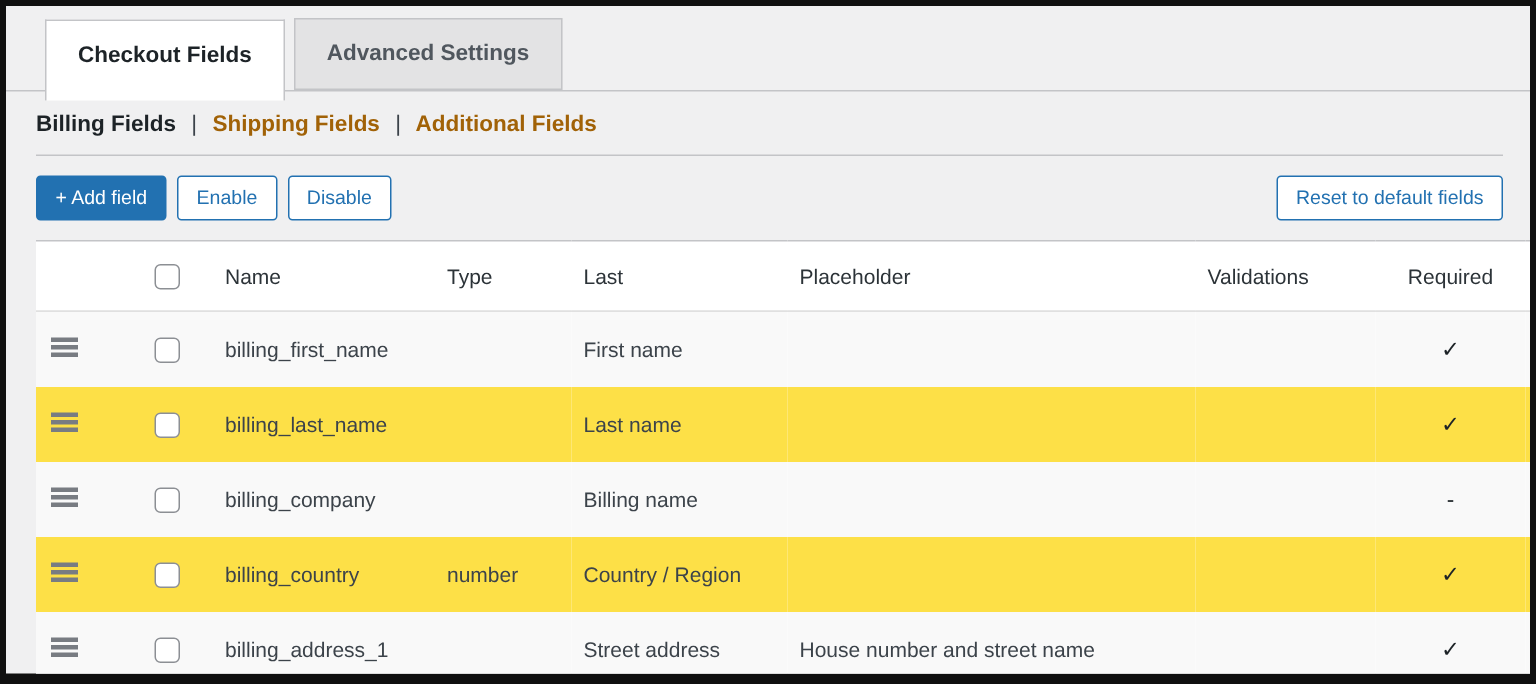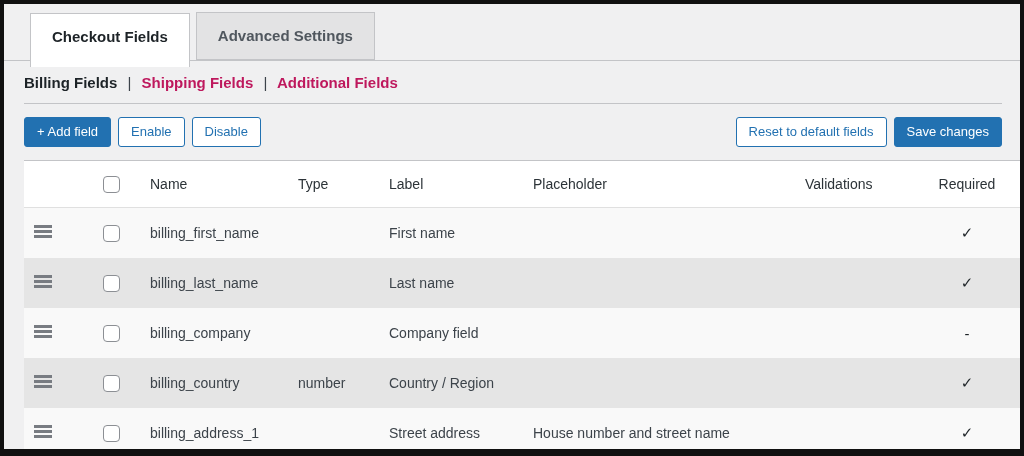--- a/index.html
+++ b/index.html
@@ -58,7 +58,7 @@
   .subnav .sep { color: #3c434a; font-weight: 400; padding: 0 6px; }
   .subnav-item { cursor: pointer; text-decoration: none; }
   .subnav-item.active { color: #1d2327; }
-  .subnav-item.link { color: #be185d; }
+  .subnav-item.link { color: #a16207; }
 
   
   .toolbar {

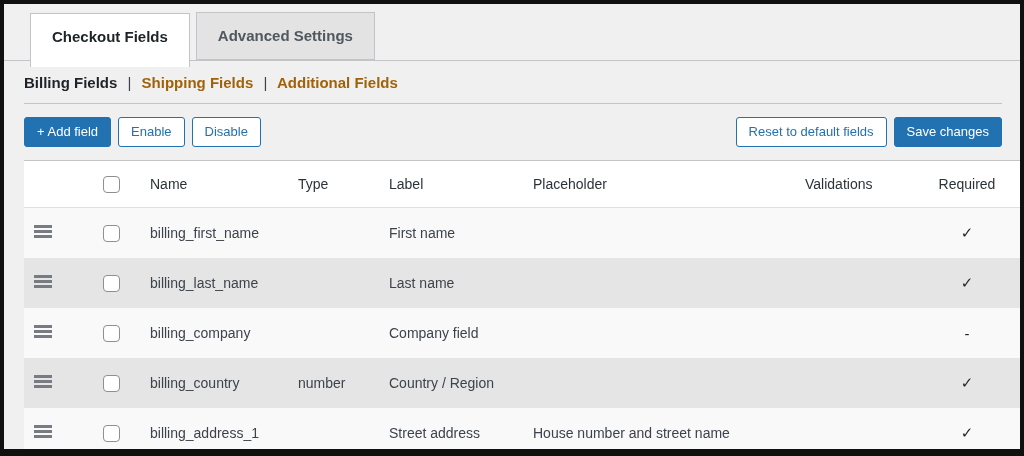--- a/index.html
+++ b/index.html
@@ -173,7 +173,6 @@
     <button class="btn btn-secondary">Disable</button>
     <div class="spacer"></div>
     <button class="btn btn-secondary">Reset to default fields</button>
-    <button class="btn btn-primary">Save changes</button>
   </div>
 
   <div class="table-wrap">

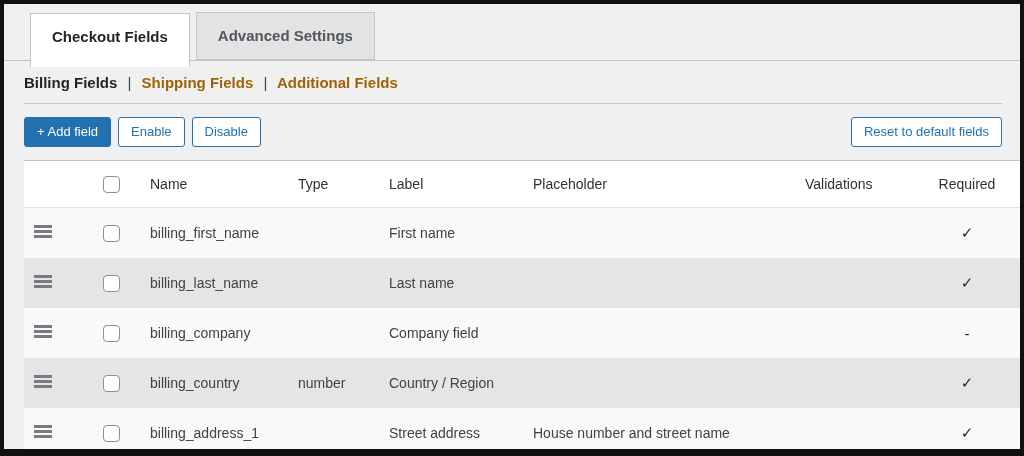--- a/index.html
+++ b/index.html
@@ -185,7 +185,7 @@
           </th>
           <th class="col-name">Name</th>
           <th class="col-type">Type</th>
-          <th class="col-label">Label</th>
+          <th class="col-label">Last</th>
           <th class="col-ph">Placeholder</th>
           <th class="col-val">Validations</th>
           <th class="col-req">Required</th>

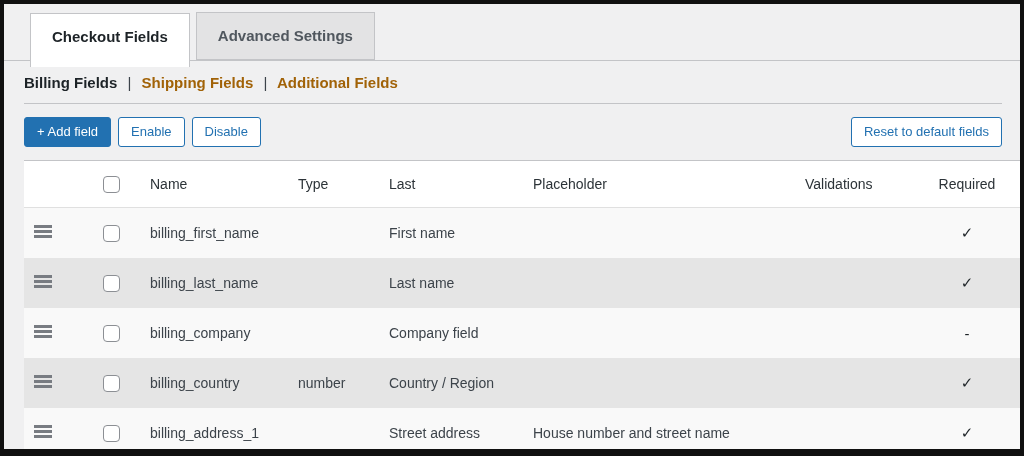--- a/index.html
+++ b/index.html
@@ -107,7 +107,7 @@
   tbody td {
     height: 50px;
     padding: 0 8px;
-    background: #e5e5e5;
+    background: #fde047;
   }
   tbody tr.alt td { background: #f9f9f9; }
 

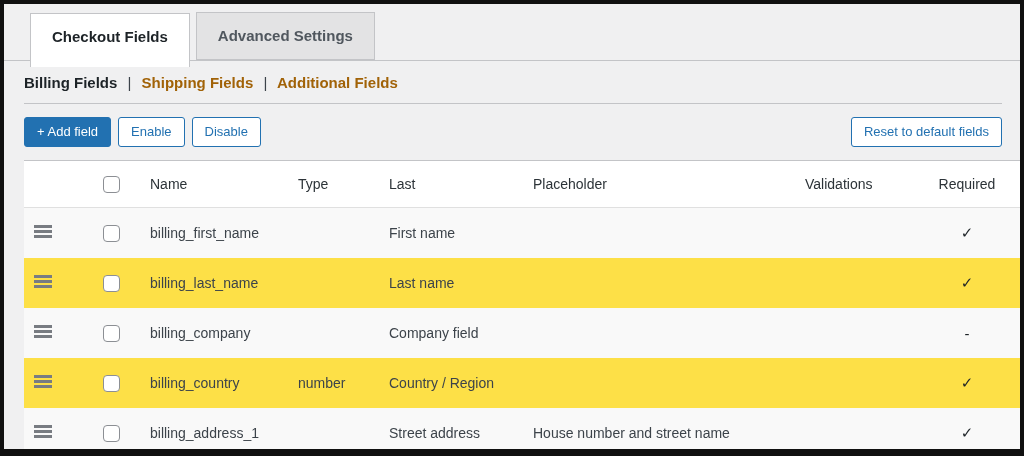--- a/index.html
+++ b/index.html
@@ -237,7 +237,7 @@
     </td>
     <td class="col-name">billing_company</td>
     <td class="col-type"></td>
-    <td class="col-label">Company field</td>
+    <td class="col-label">Billing name</td>
     <td class="col-ph"></td>
     <td class="col-val"></td>
     <td class="col-req">-</td>

